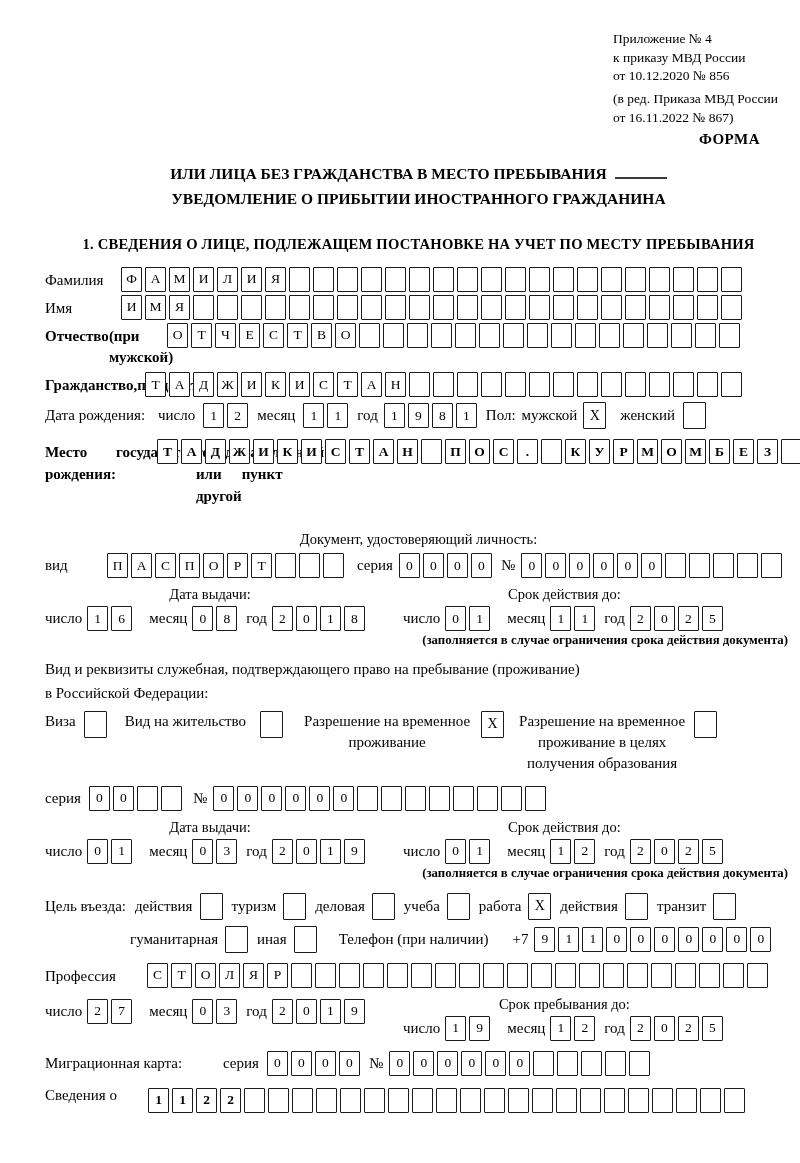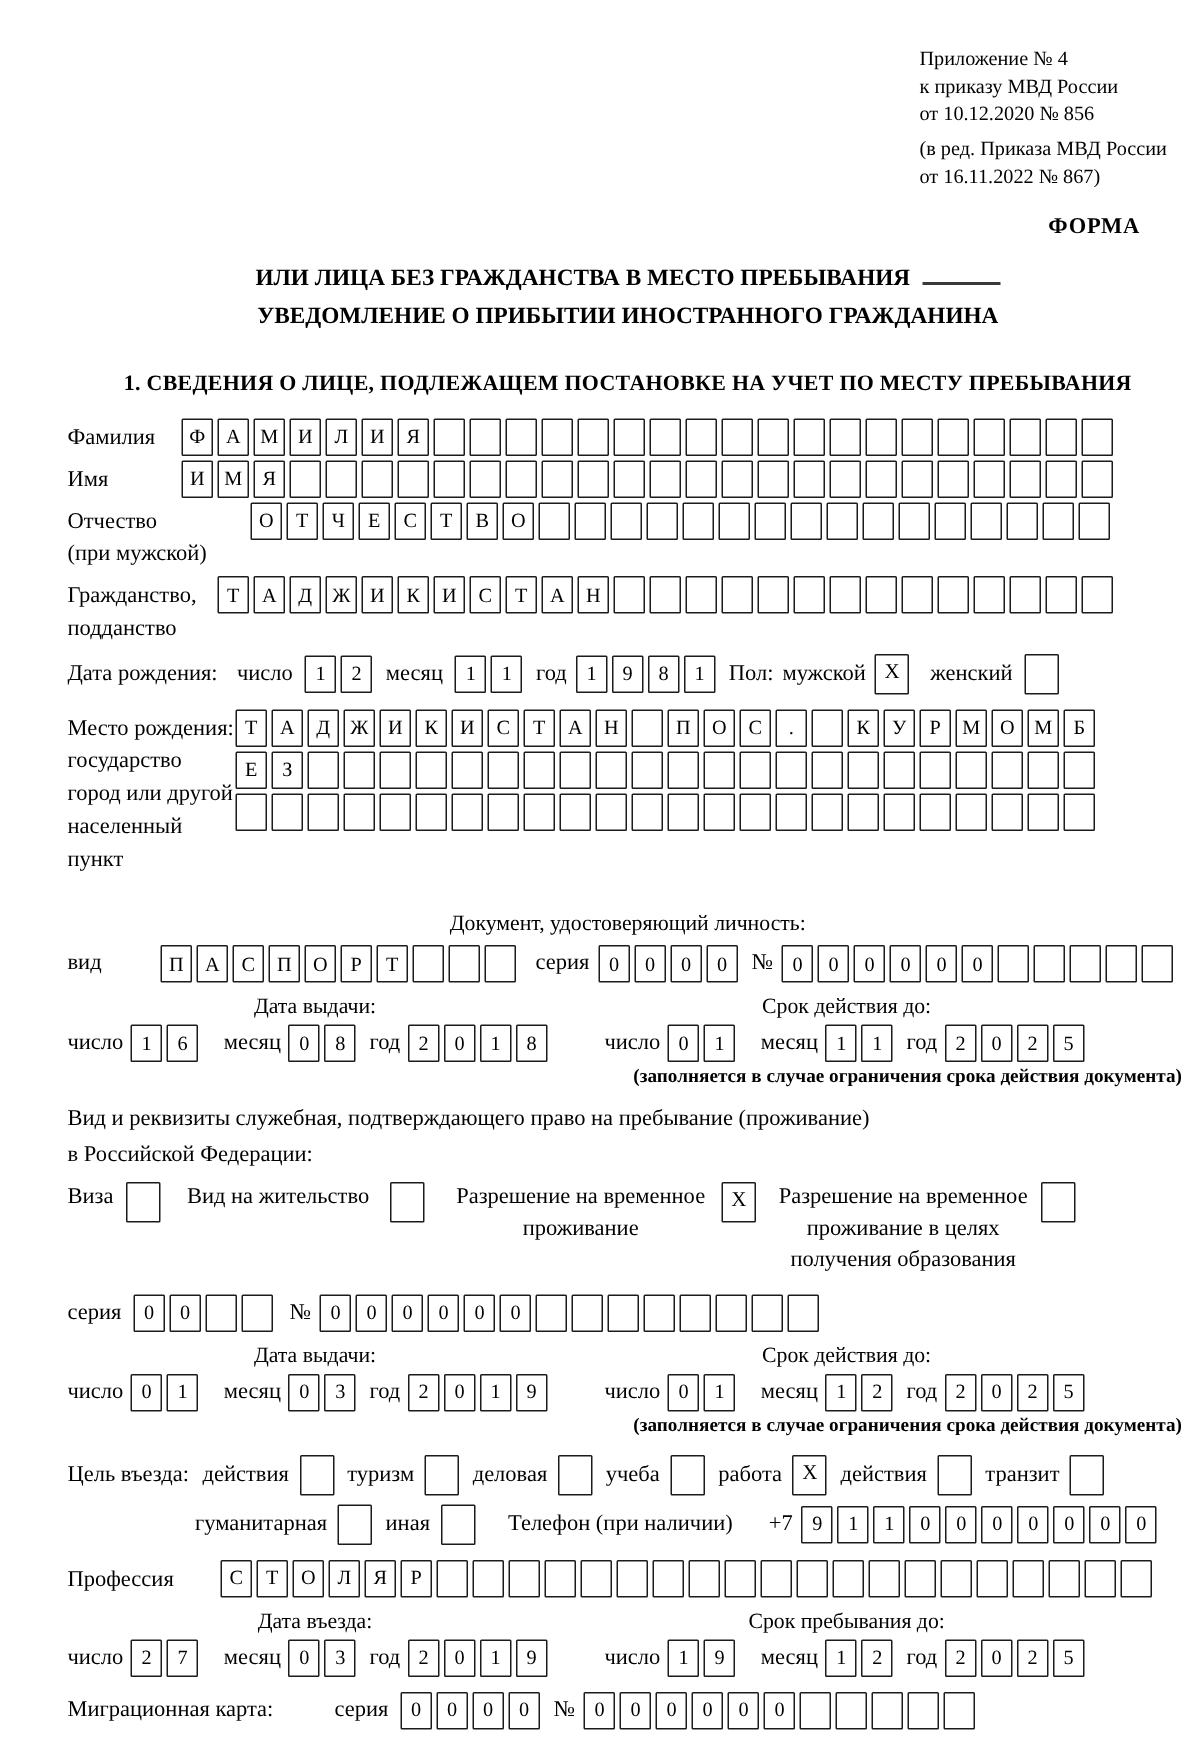--- a/index.html
+++ b/index.html
@@ -14,7 +14,7 @@
   
   .meta { margin-left:568px; font-size:13.5px; line-height:1.38; width:200px; }
   .meta .m2 { margin-top:4px; }
-  .forma { text-align:right; padding-right:32px; font-weight:bold; font-size:15px; margin-top:16px; letter-spacing:.5px; }
+  .forma { text-align:right; padding-right:32px; font-weight:bold; font-size:15px; margin-top:4px; letter-spacing:.5px; }
 
   
   .title { text-align:center; font-weight:bold; font-size:15.5px; line-height:1.6; margin-top:14px; }

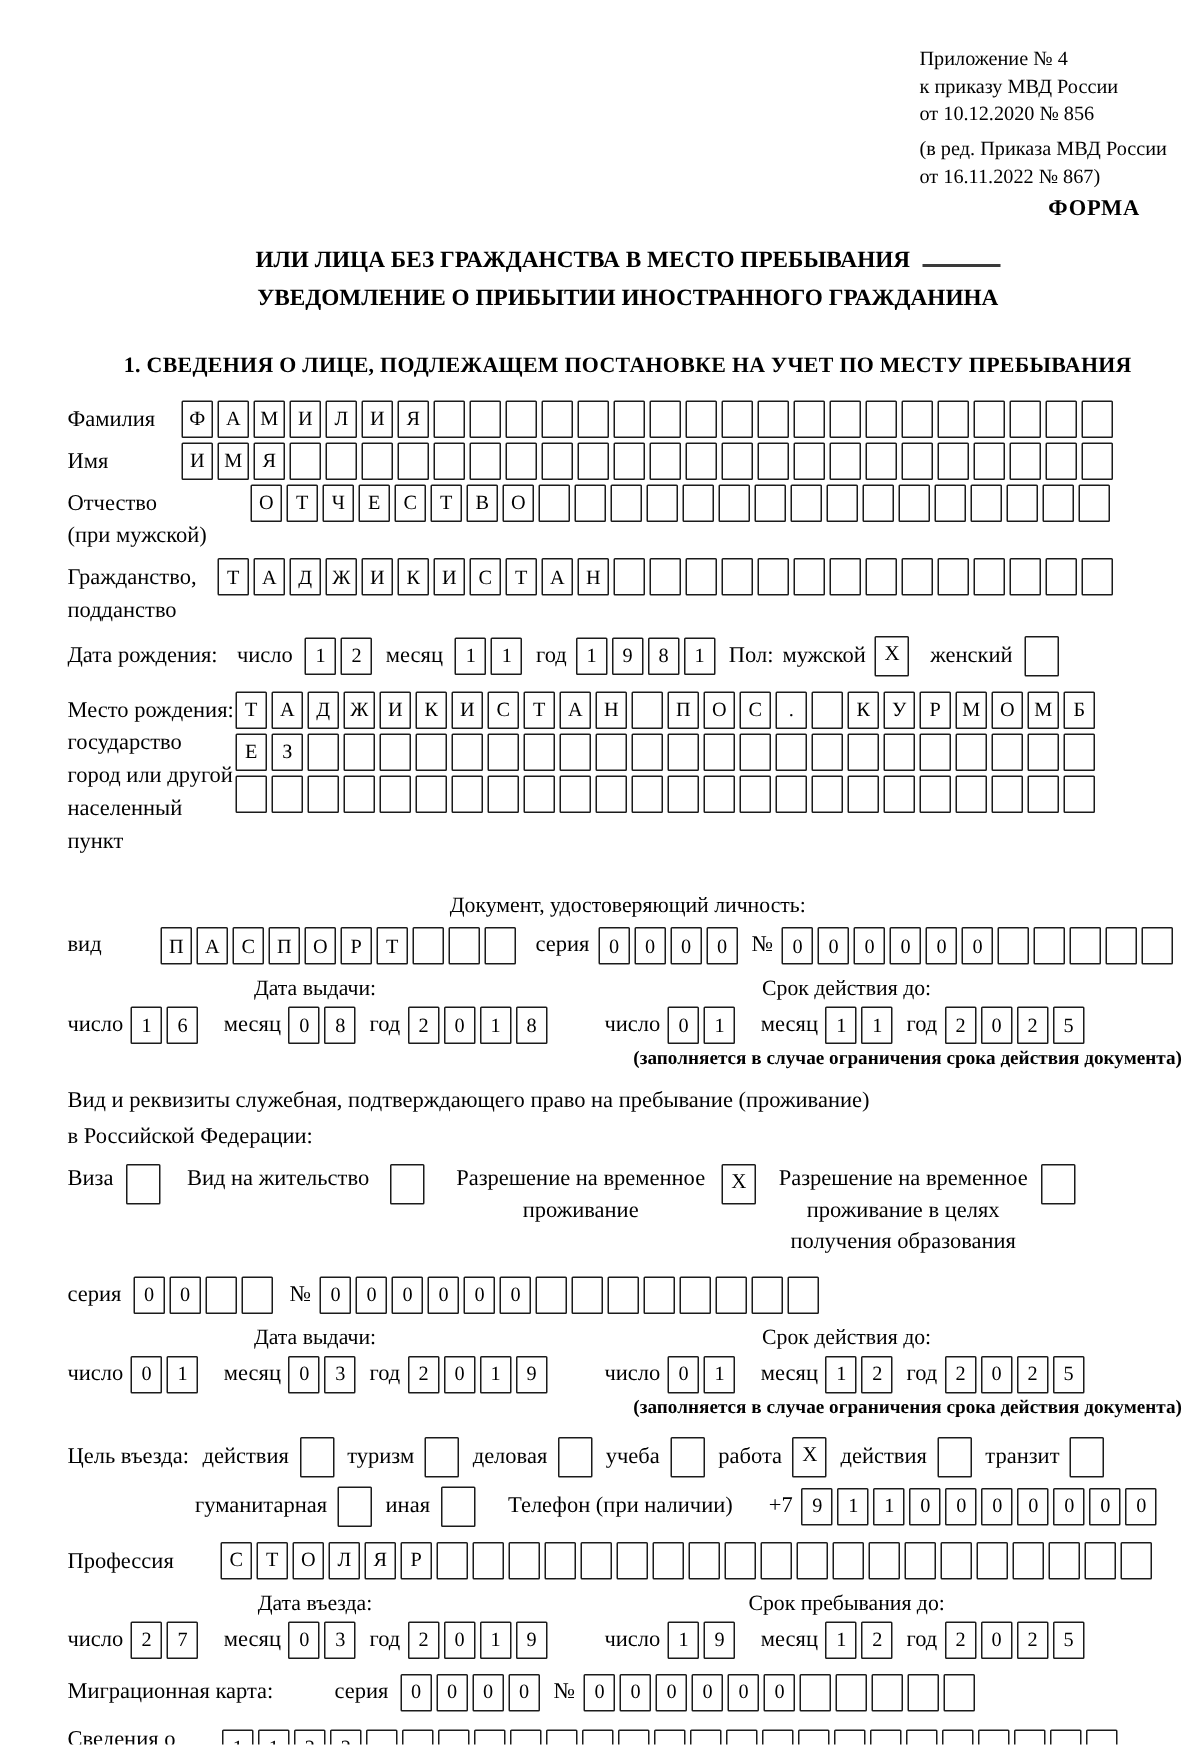--- a/index.html
+++ b/index.html
@@ -39,7 +39,7 @@
     align-items:center; justify-content:center; font-size:14px; background:#fff;
   }
   .w76 { width:76px; } .w122 { width:122px; } .w100 { width:100px; } .w113 { width:113px; }
-  .stack { display:flex; flex-direction:column; }
+  .stack { display:flex; flex-direction:row;font-weight:bold; }
   .gap3 > * { margin-bottom:3px; }
 
   .center-bold { text-align:center; font-weight:normal; font-size:14.5px; margin-top:24px; }

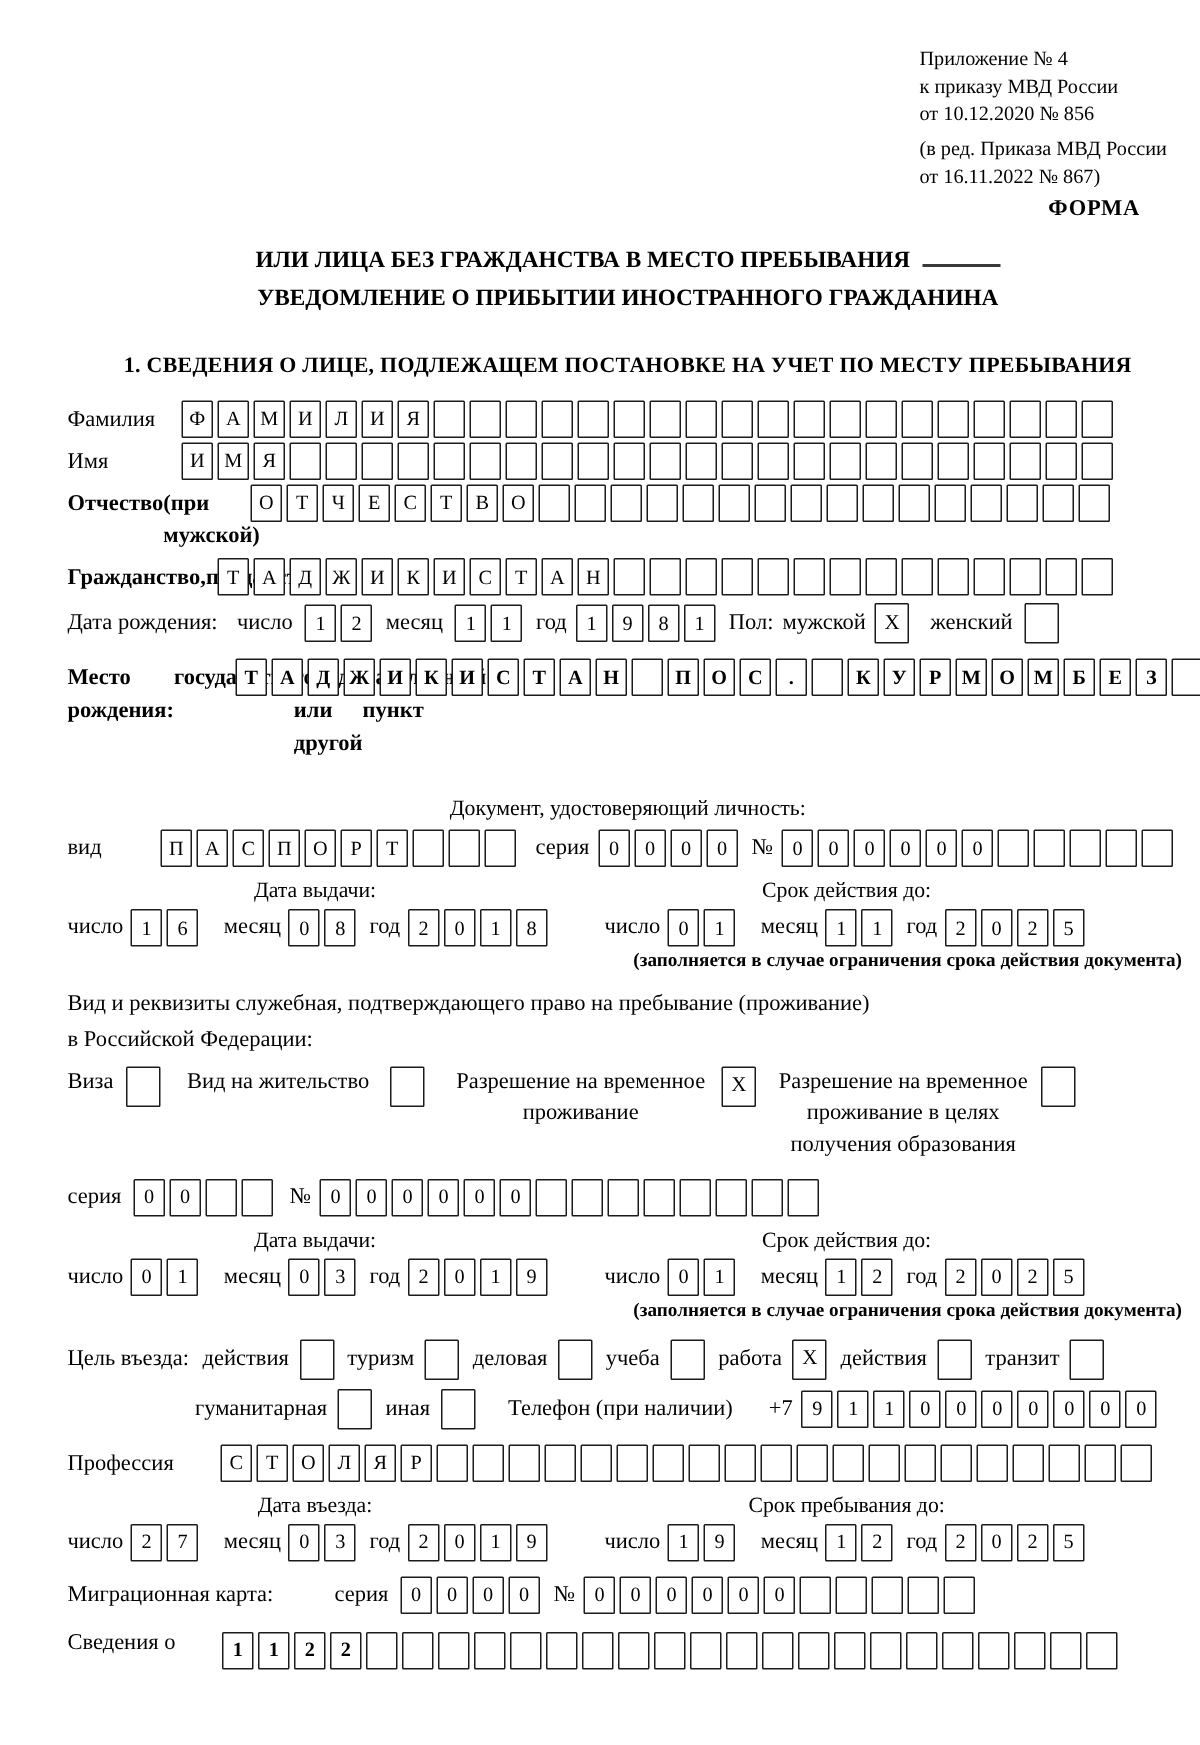--- a/index.html
+++ b/index.html
@@ -622,7 +622,6 @@
 
     <div class="dates">
       <div class="dgroup dg-left">
-        <div class="dhead">Дата въезда:</div>
         <div class="dline">
           <span class="dlab">число</span>
           <span class="cells">

